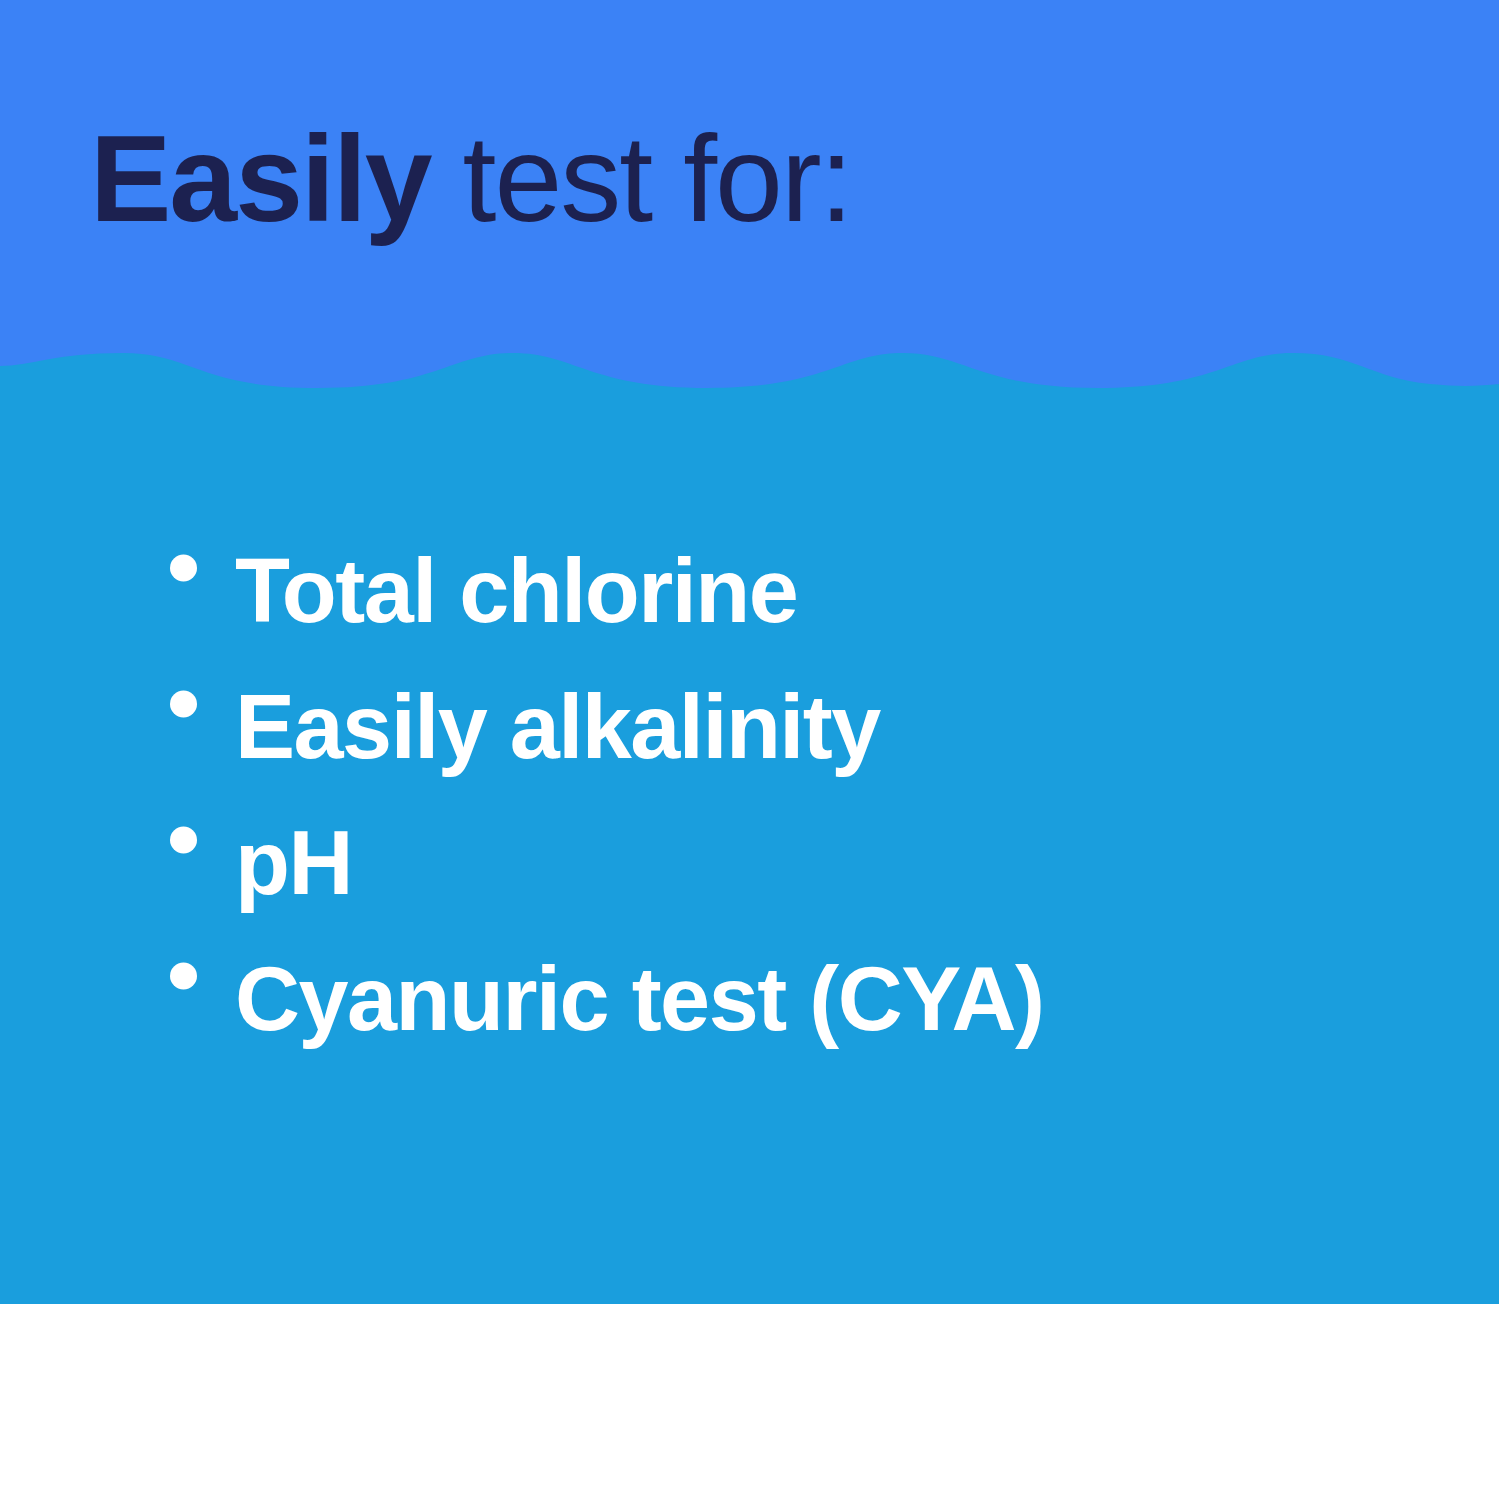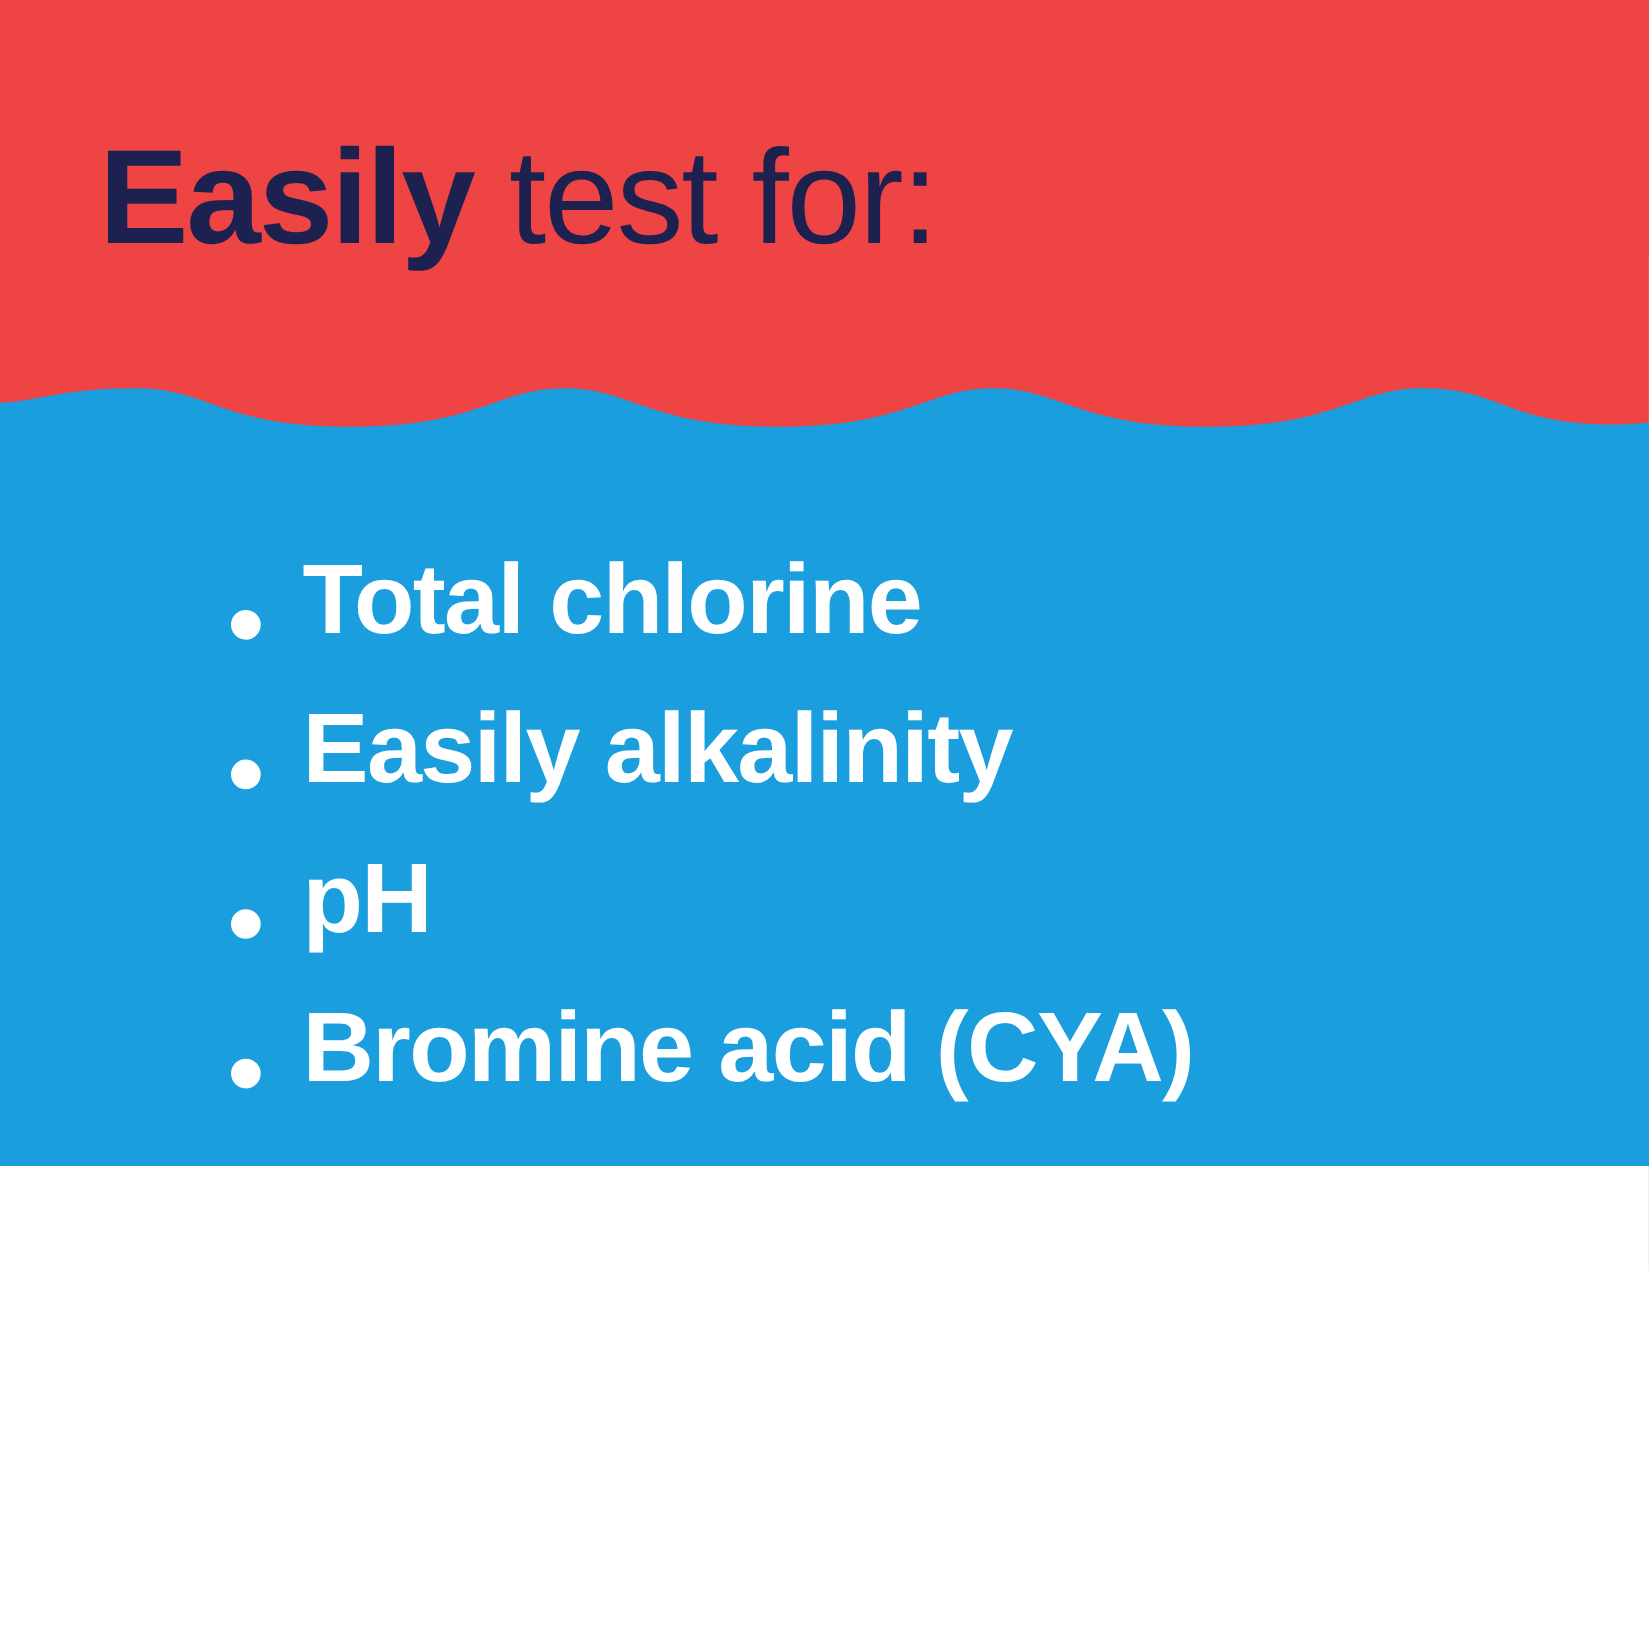--- a/index.html
+++ b/index.html
@@ -17,8 +17,8 @@
   .poster {
     position: relative;
     width: 1499px;
-    height: 1060px;
-    background: #ef4444;
+    height: 1304px;
+    background: #3b82f6;
     overflow: hidden;
   }
 

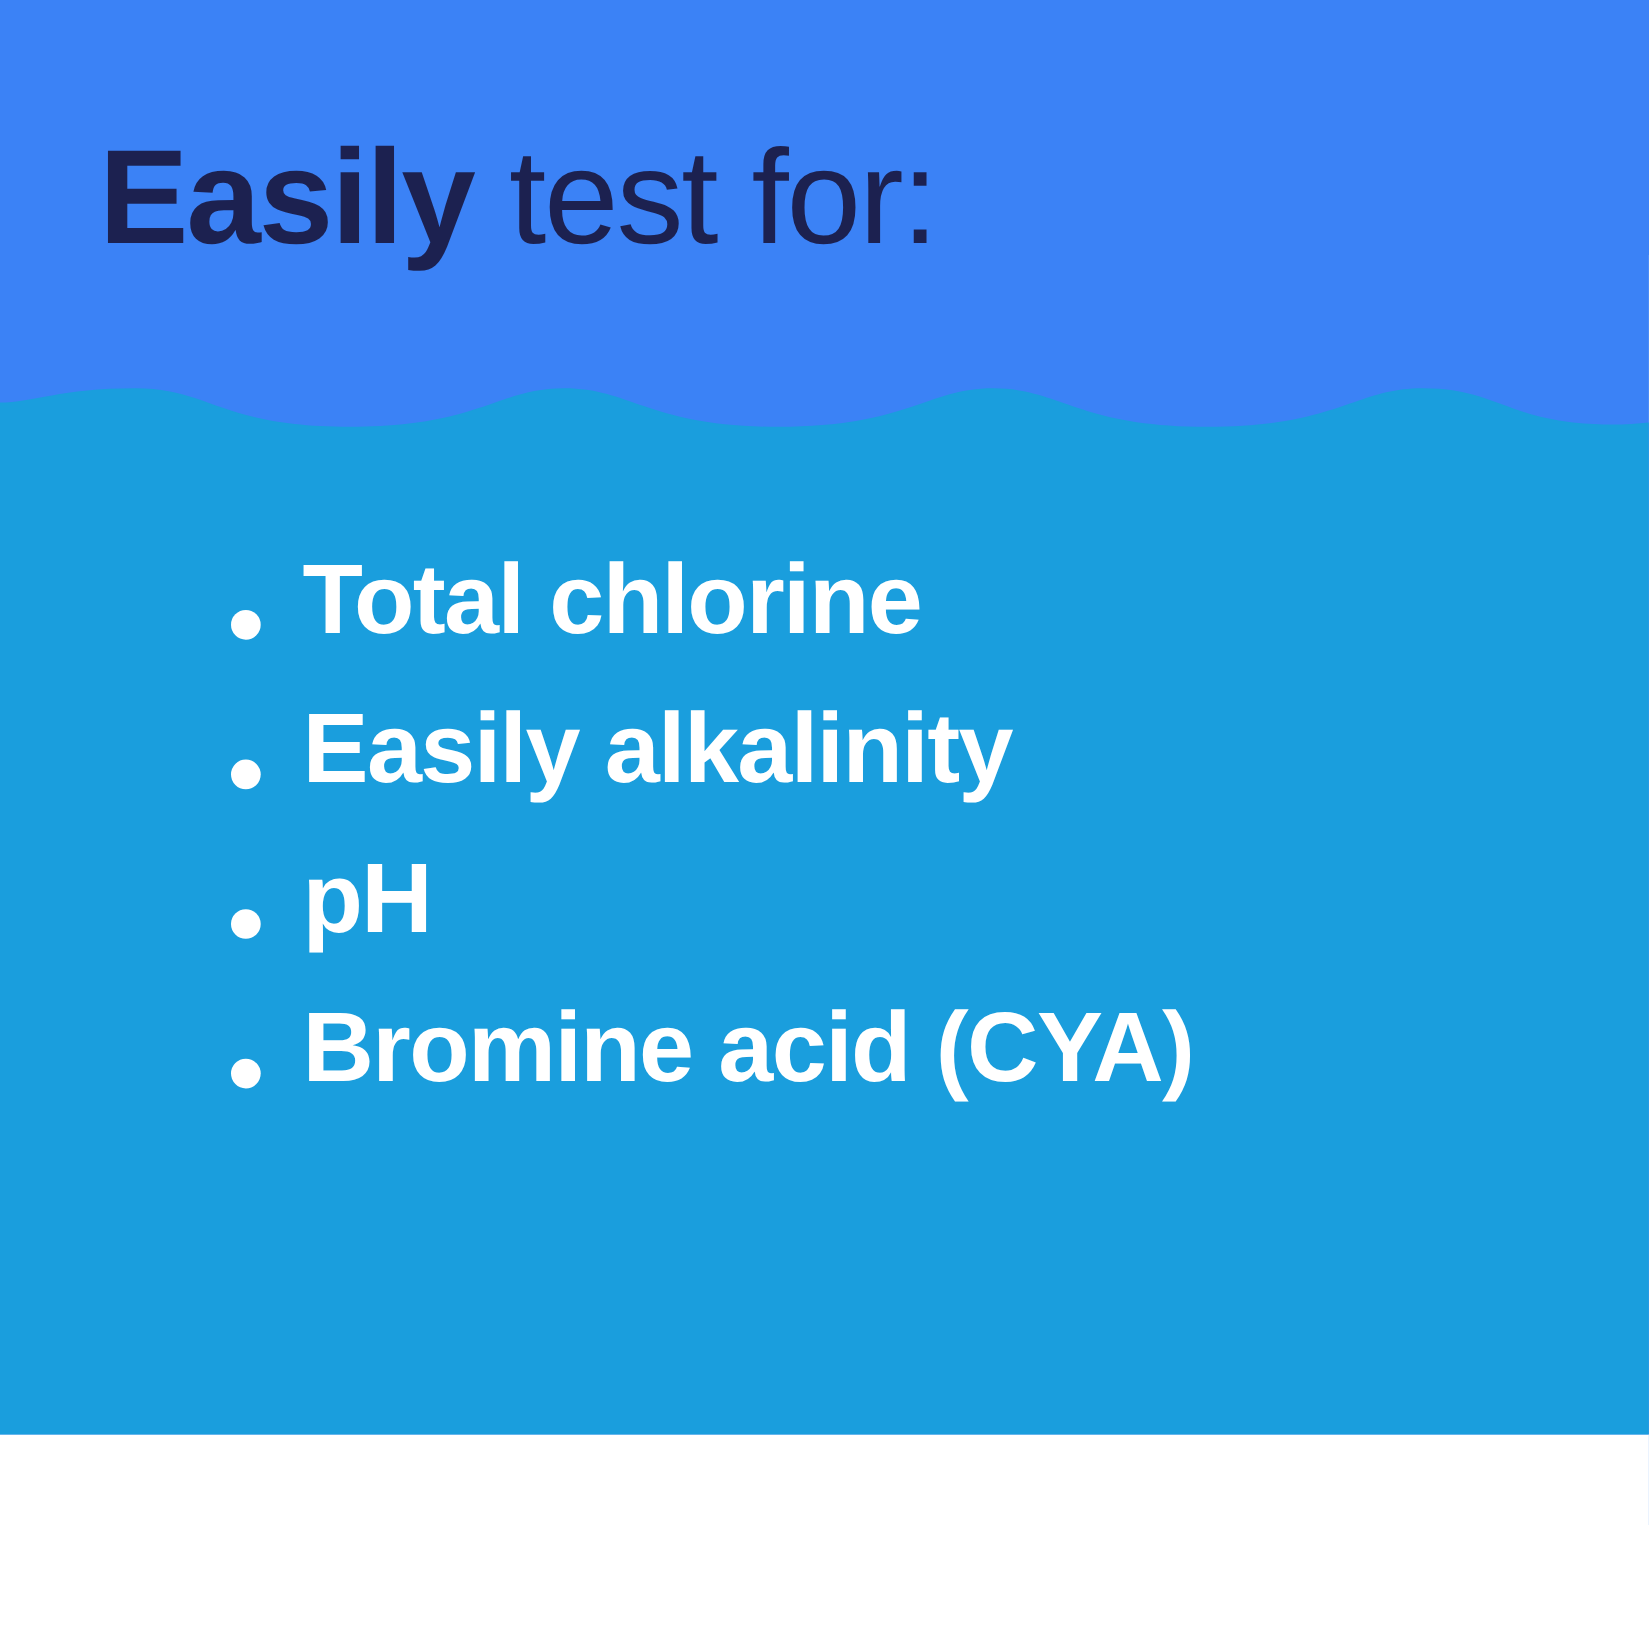--- a/index.html
+++ b/index.html
@@ -80,11 +80,10 @@
   .test-item {
     position: relative;
     display: flex;
-    align-items: flex-start;
+    align-items: flex-end;
     height: 136px;
     padding-left: 170px;
     box-sizing: border-box;
-    margin-left: 40px;
   }
   .bullet {
     position: absolute;

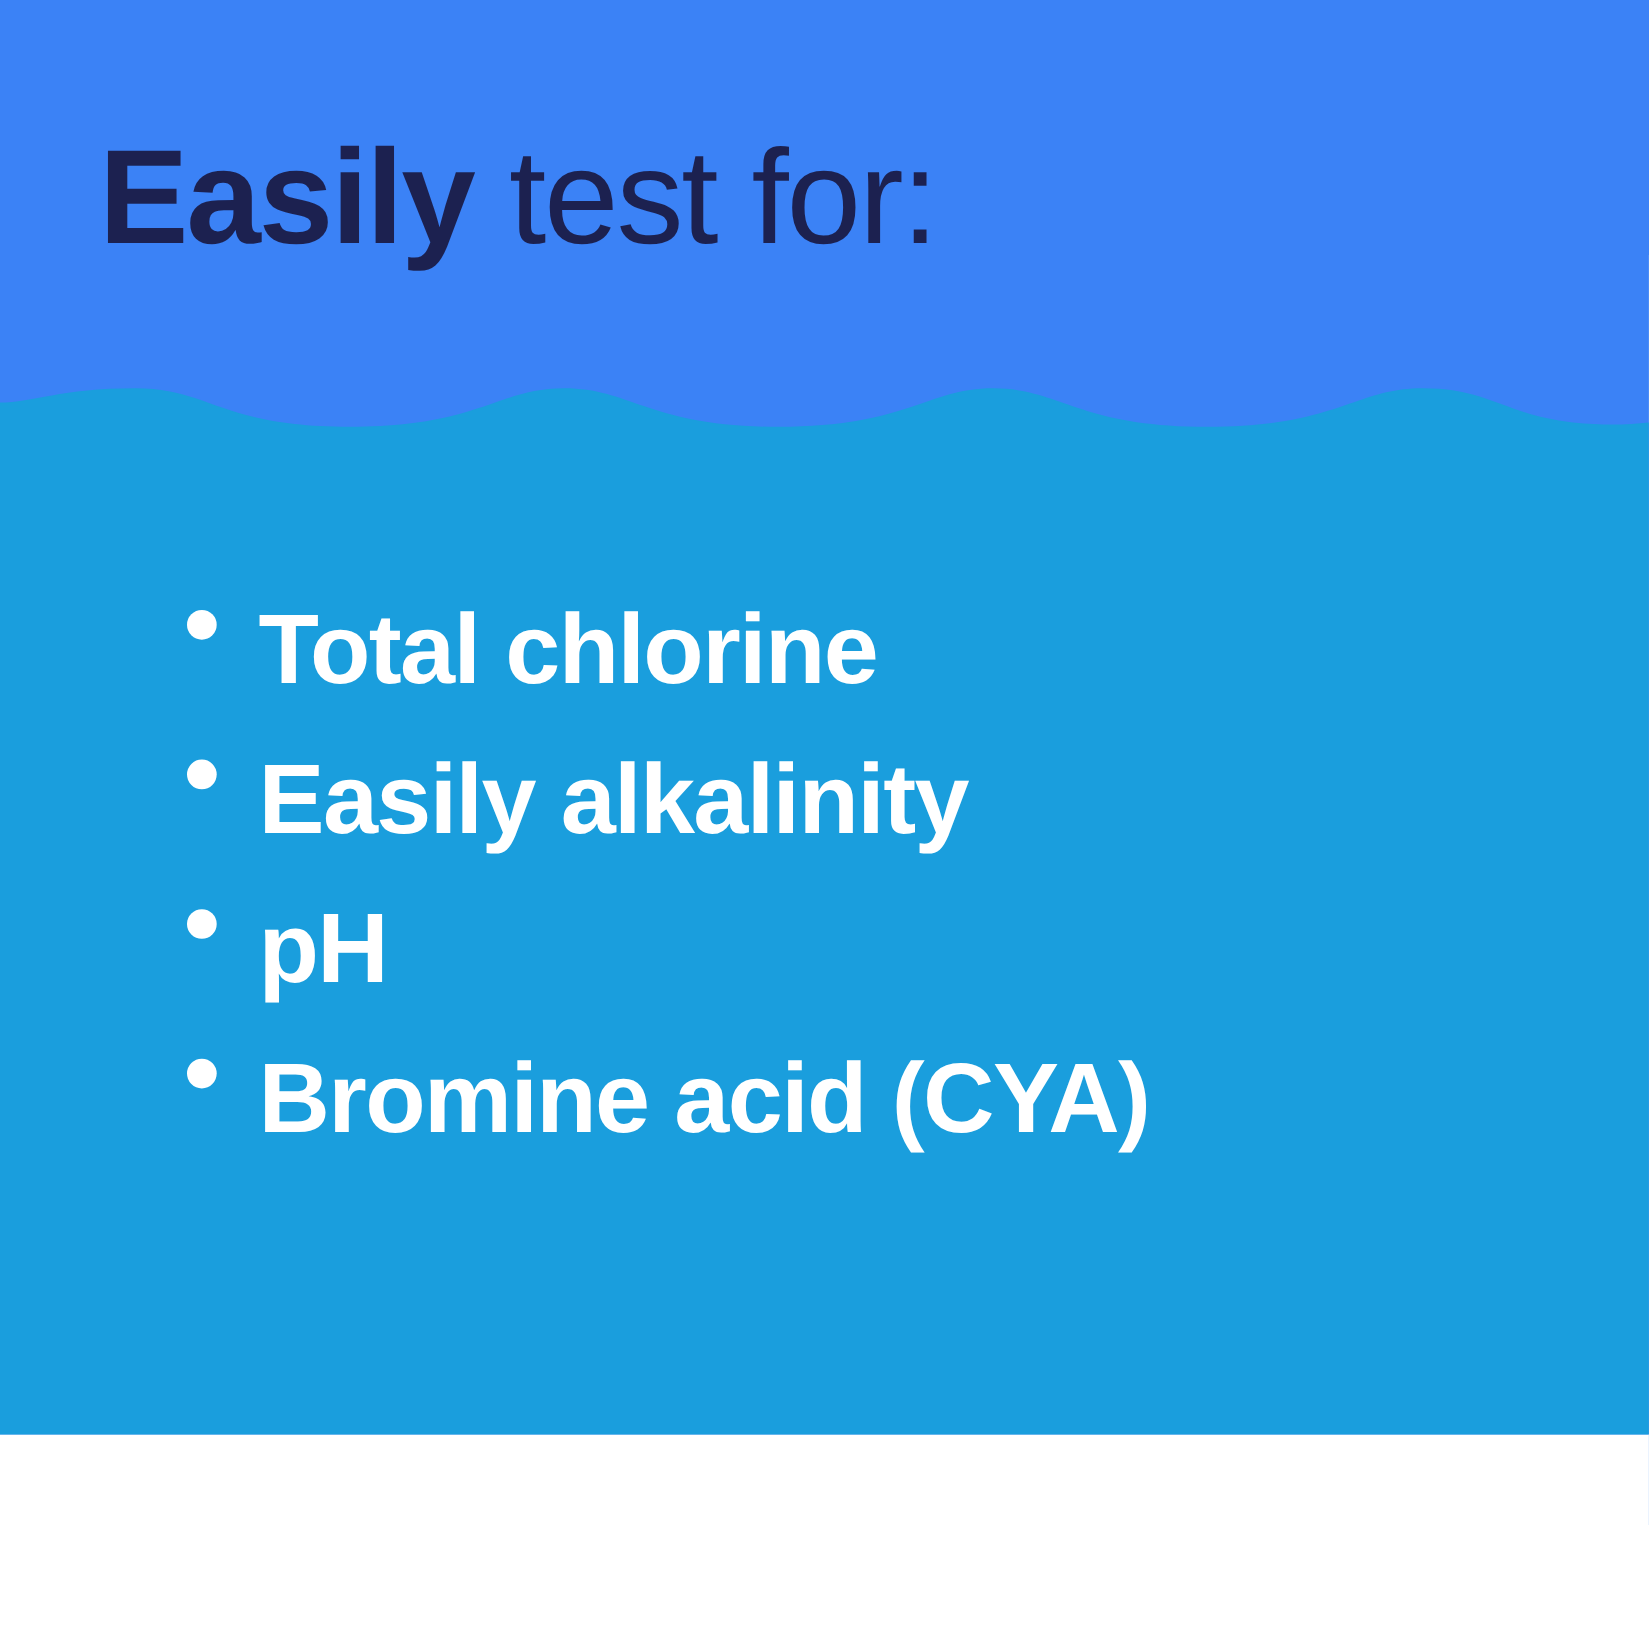--- a/index.html
+++ b/index.html
@@ -147,7 +147,7 @@
     </li>
     <li class="test-item">
       <span class="bullet"></span>
-      <span class="item-label">Bromine acid (CYA)</span>
+      <span class="item-label">Cyanuric test (CYA)</span>
     </li>
   </ul>
 

